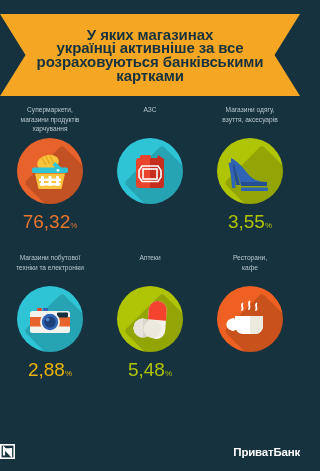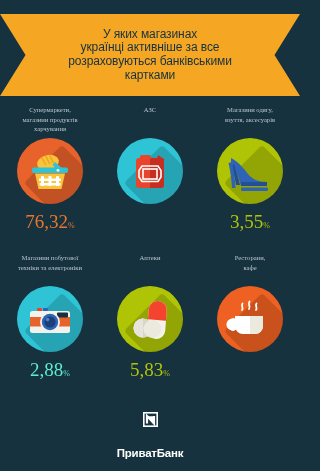--- a/index.html
+++ b/index.html
@@ -22,7 +22,7 @@
     position:absolute;left:0;top:0;width:300px;height:82px;
     display:flex;align-items:center;justify-content:center;
     text-align:center;color:#17323f;
-    font-size:12px;font-weight:normal;line-height:13.6px;
+    font-size:15px;font-weight:bold;line-height:13.6px;
     letter-spacing:-0.1px;
     padding:0 26px;box-sizing:border-box;white-space:pre-line;
   }

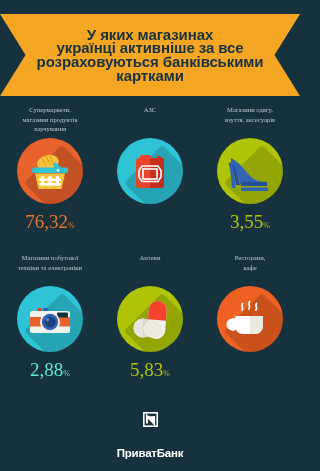--- a/index.html
+++ b/index.html
@@ -30,7 +30,7 @@
   
   .grid{position:absolute;left:0;top:103px;width:300px;}
   .row{display:flex;width:300px;}
-  .tile{width:100px;box-sizing:border-box;padding:0 12px;position:relative;font-family:Liberation Serif, serif;}
+  .tile{width:100px;box-sizing:border-box;padding:0 12px;position:relative;}
   .caption{
     height:30px;
     color:#b9c6cd;font-size:6.6px;line-height:9.6px;

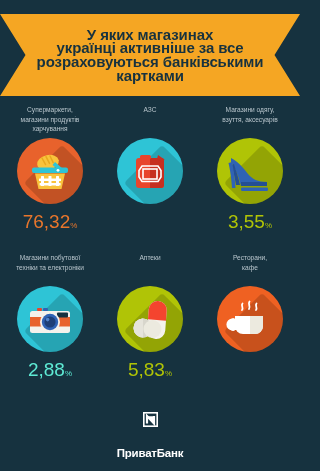--- a/index.html
+++ b/index.html
@@ -175,7 +175,7 @@
             </svg>
           </div>
         </div>
-        <div class="value" style="color:#5eead4"><span>2,88</span><span class="pct">%</span></div>
+        <div class="value" style="color:#eab308"><span>2,88</span><span class="pct">%</span></div>
       </div>
 
       <div class="tile">

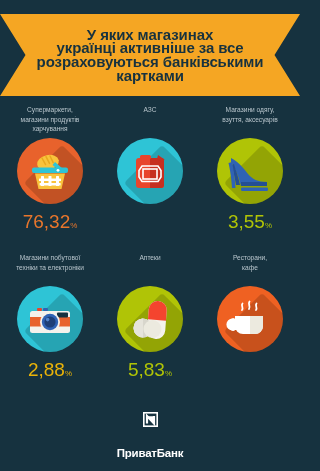--- a/index.html
+++ b/index.html
@@ -193,7 +193,7 @@
             </svg>
           </div>
         </div>
-        <div class="value" style="color:#b0c406"><span>5,83</span><span class="pct">%</span></div>
+        <div class="value" style="color:#b0c406"><span>5,48</span><span class="pct">%</span></div>
       </div>
 
       <div class="tile">

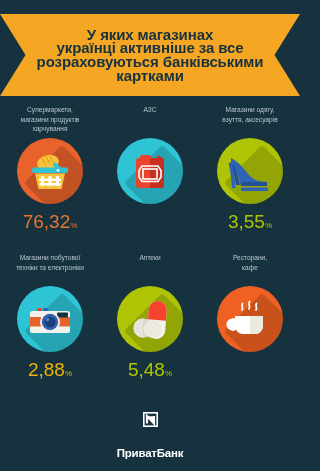--- a/index.html
+++ b/index.html
@@ -59,7 +59,7 @@
   
   .footer{
     position:absolute;left:0;bottom:12px;width:300px;
-    display:flex;align-items:center;justify-content:center;gap:20px;flex-direction:column;
+    display:flex;align-items:center;justify-content:space-between;gap:20px;
   }
   .logo-mark{width:15px;height:15px;position:relative;}
   .logo-text{color:#ffffff;font-size:11.5px;font-weight:bold;letter-spacing:-0.2px;}

